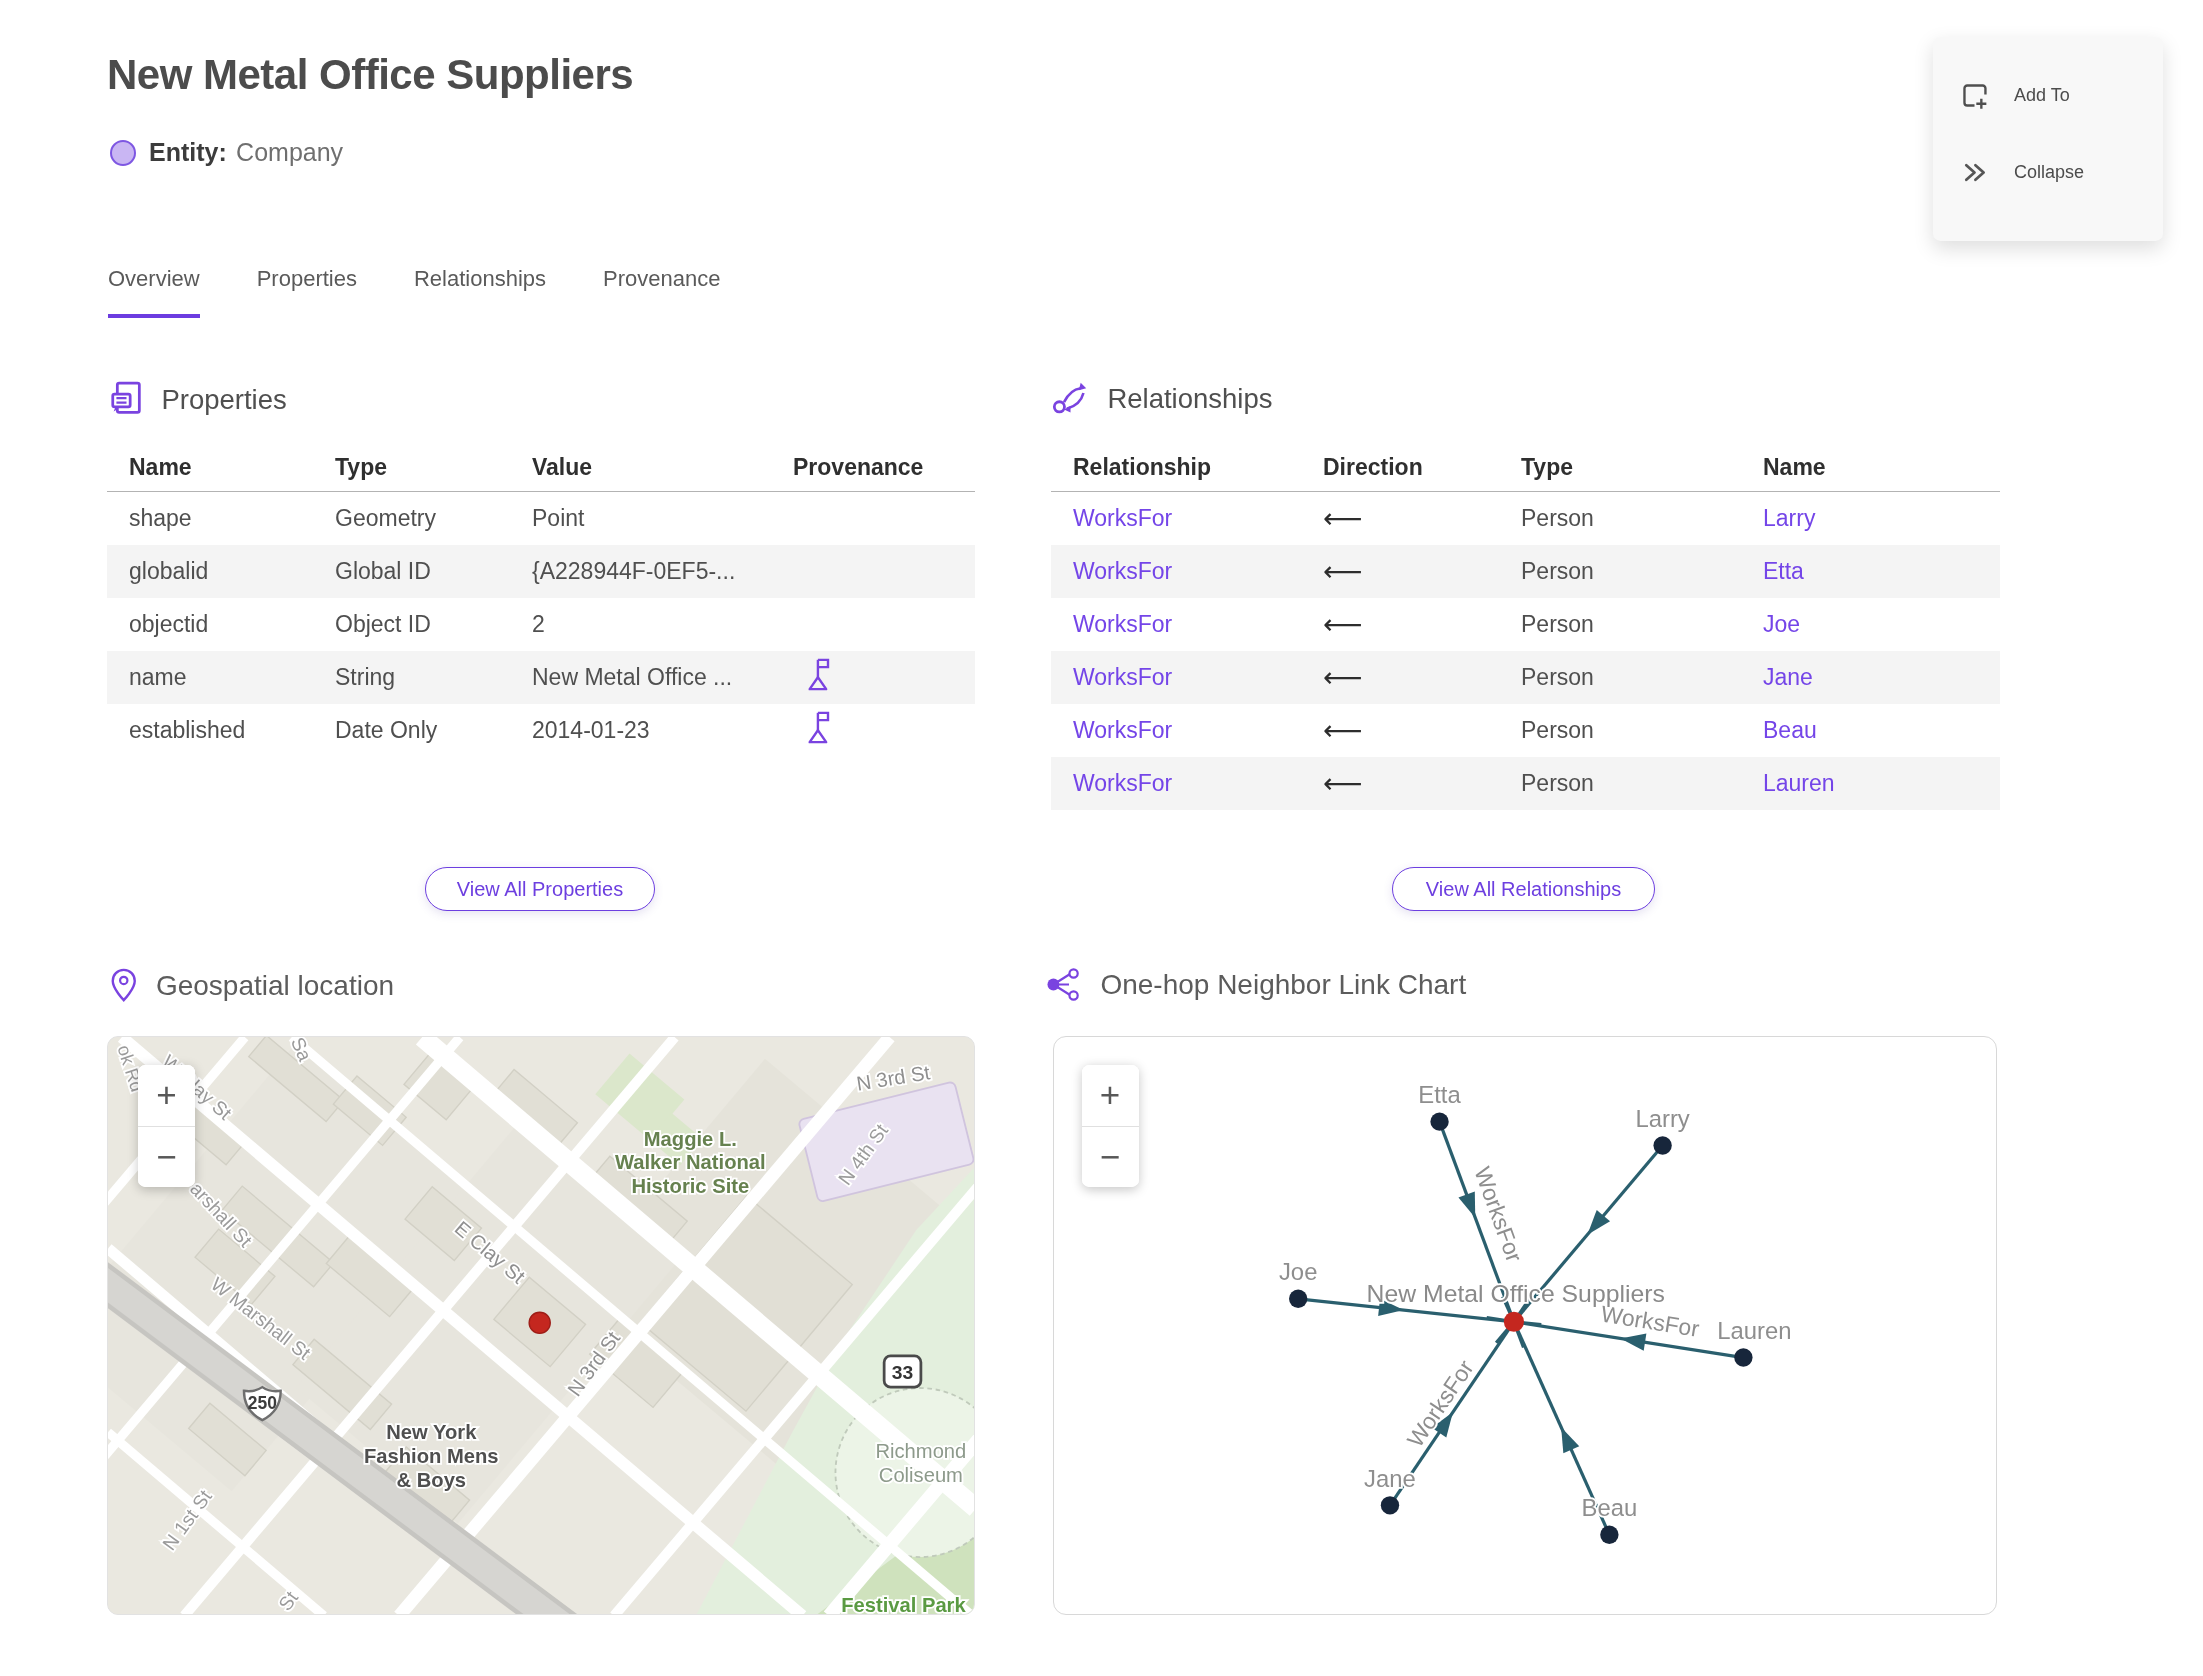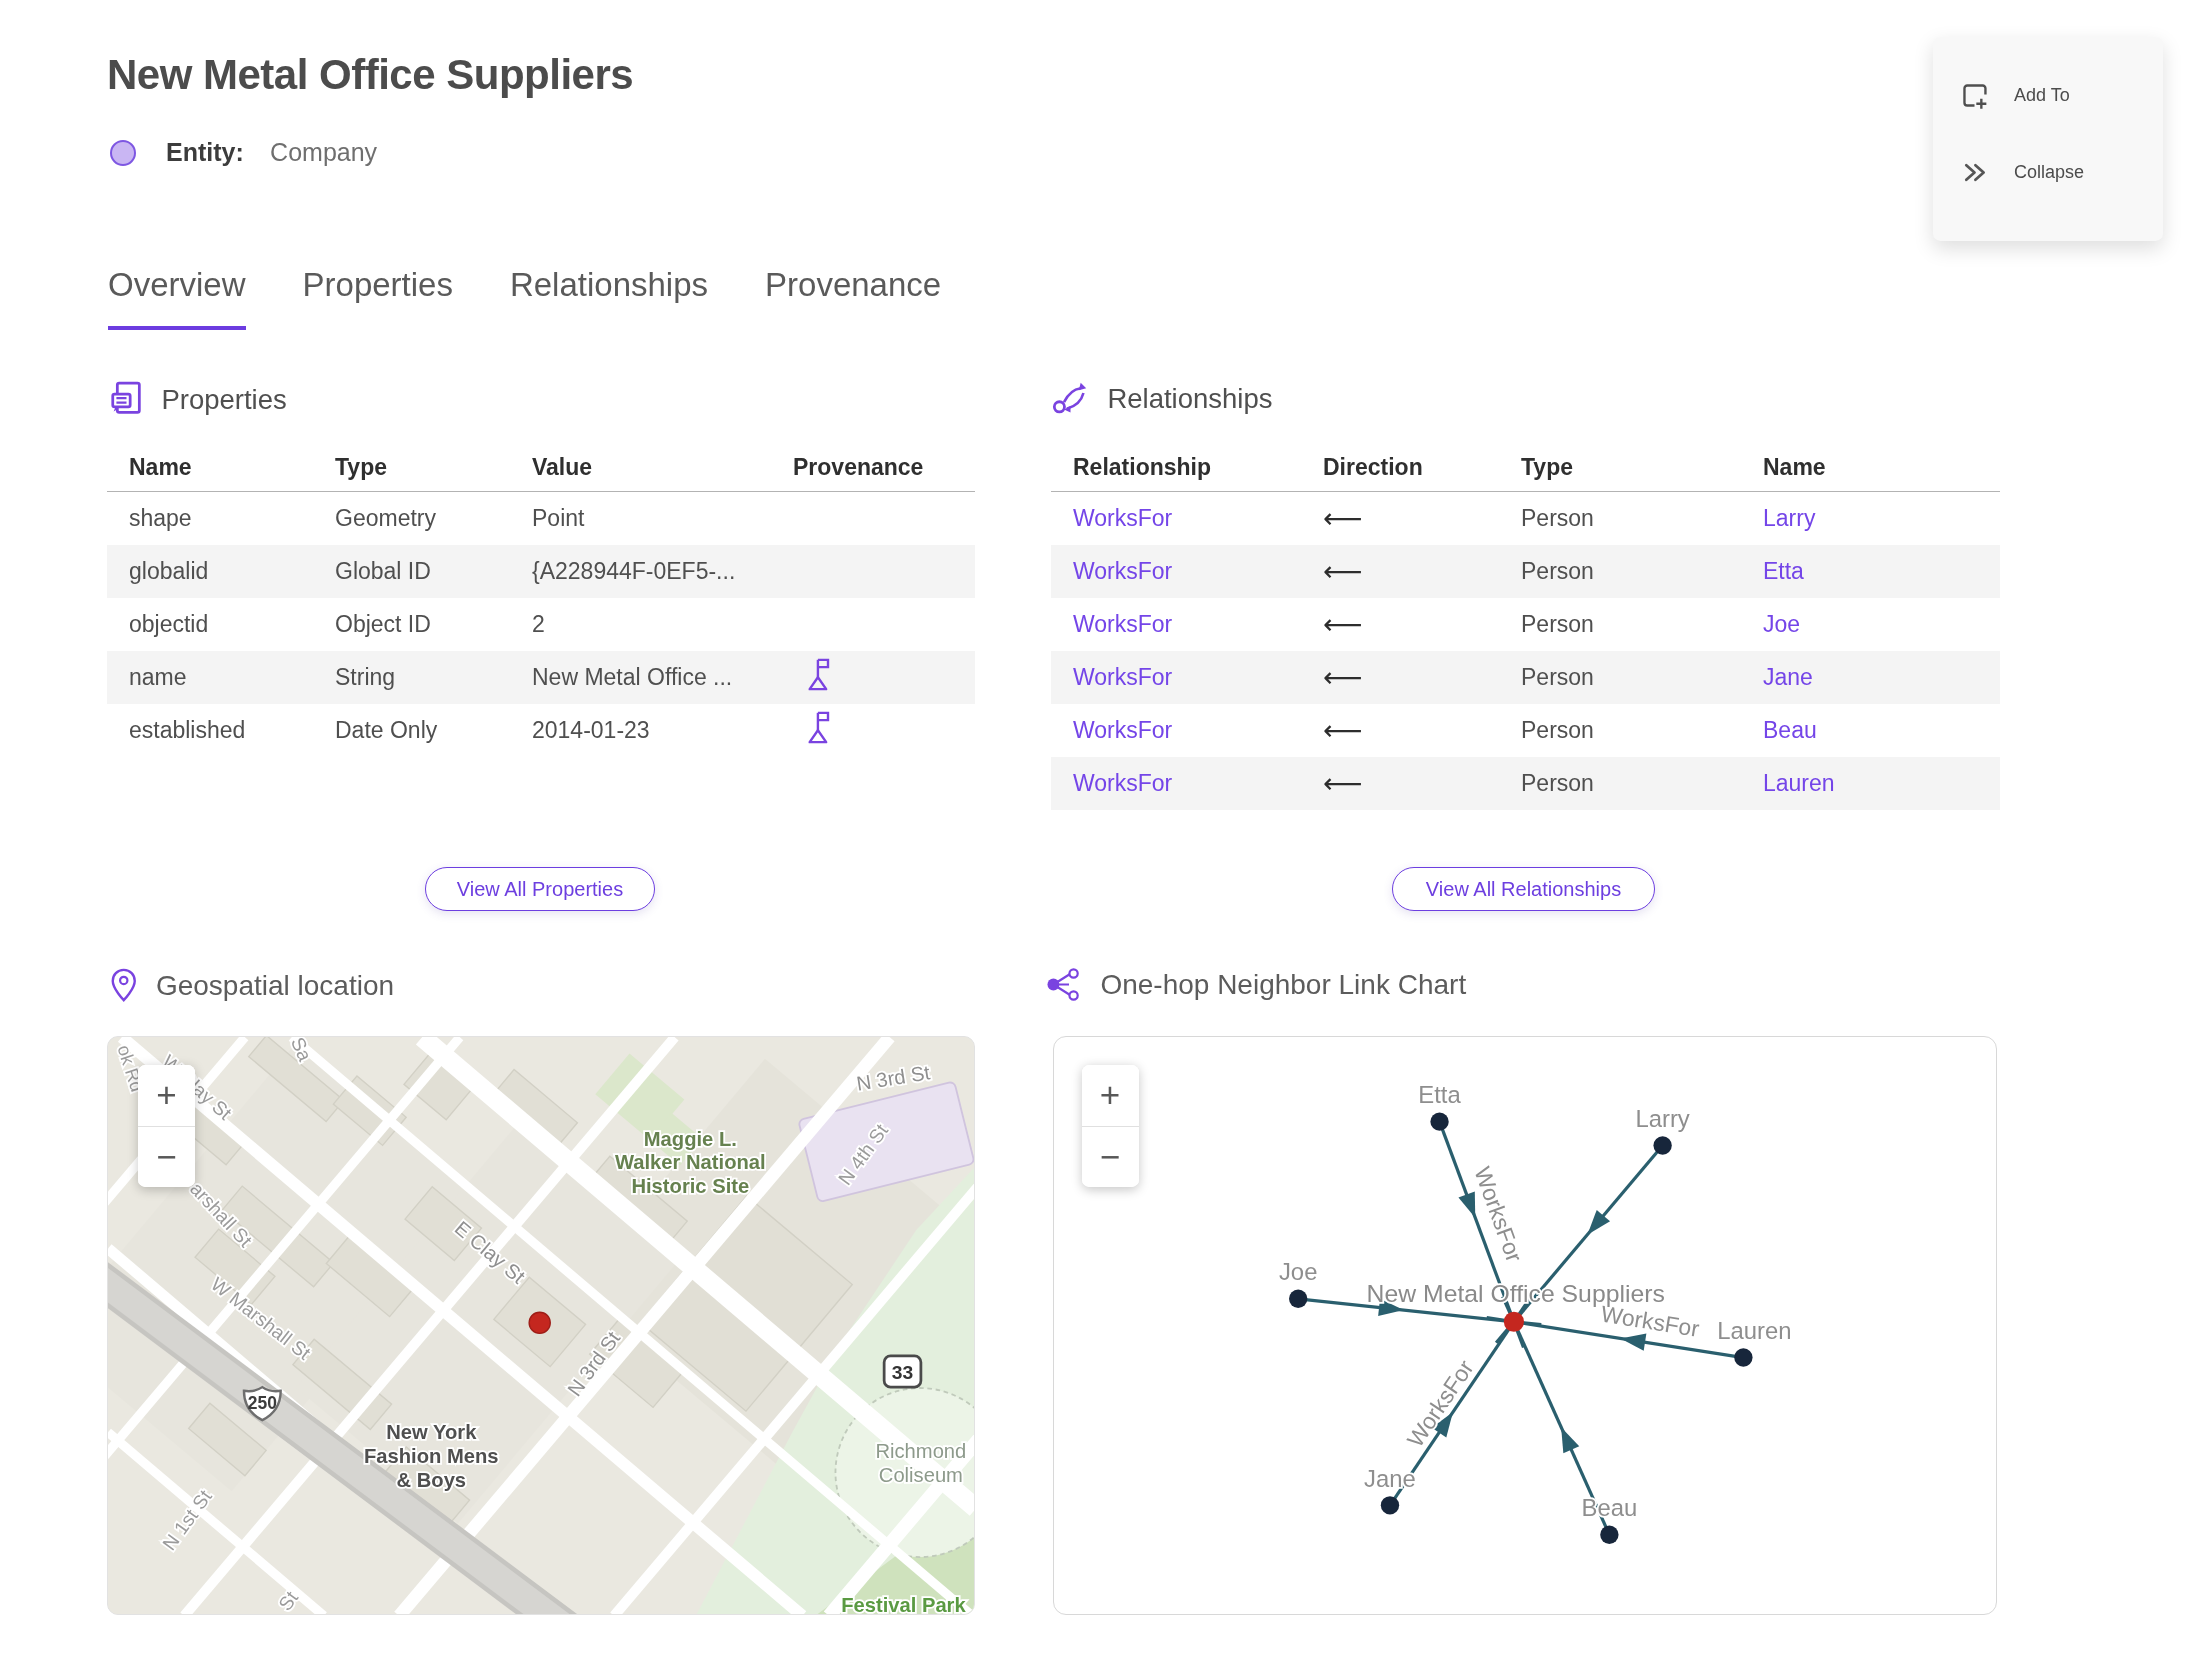--- a/index.html
+++ b/index.html
@@ -8,7 +8,7 @@
   .page { position:relative; width:1824px; height:1677px; }
 
   .title { position:absolute; left:107px; top:51px; font-size:42px; font-weight:700; color:#4c4c4c; letter-spacing:-0.5px; }
-  .entity-row { position:absolute; left:110px; top:138px; display:flex; align-items:center; gap:30px; font-size:25px; }
+  .entity-row { position:absolute; left:110px; top:138px; display:flex; align-items:center; gap:13px; font-size:25px; }
   .entity-dot { width:26px; height:26px; border-radius:50%; background:#c9b6f3; border:2.8px solid #7e57e2; }
   .entity-label { font-weight:700; color:#3c3c3c; }
   .entity-type { color:#6f6f6f; margin-left:-3.7px; }

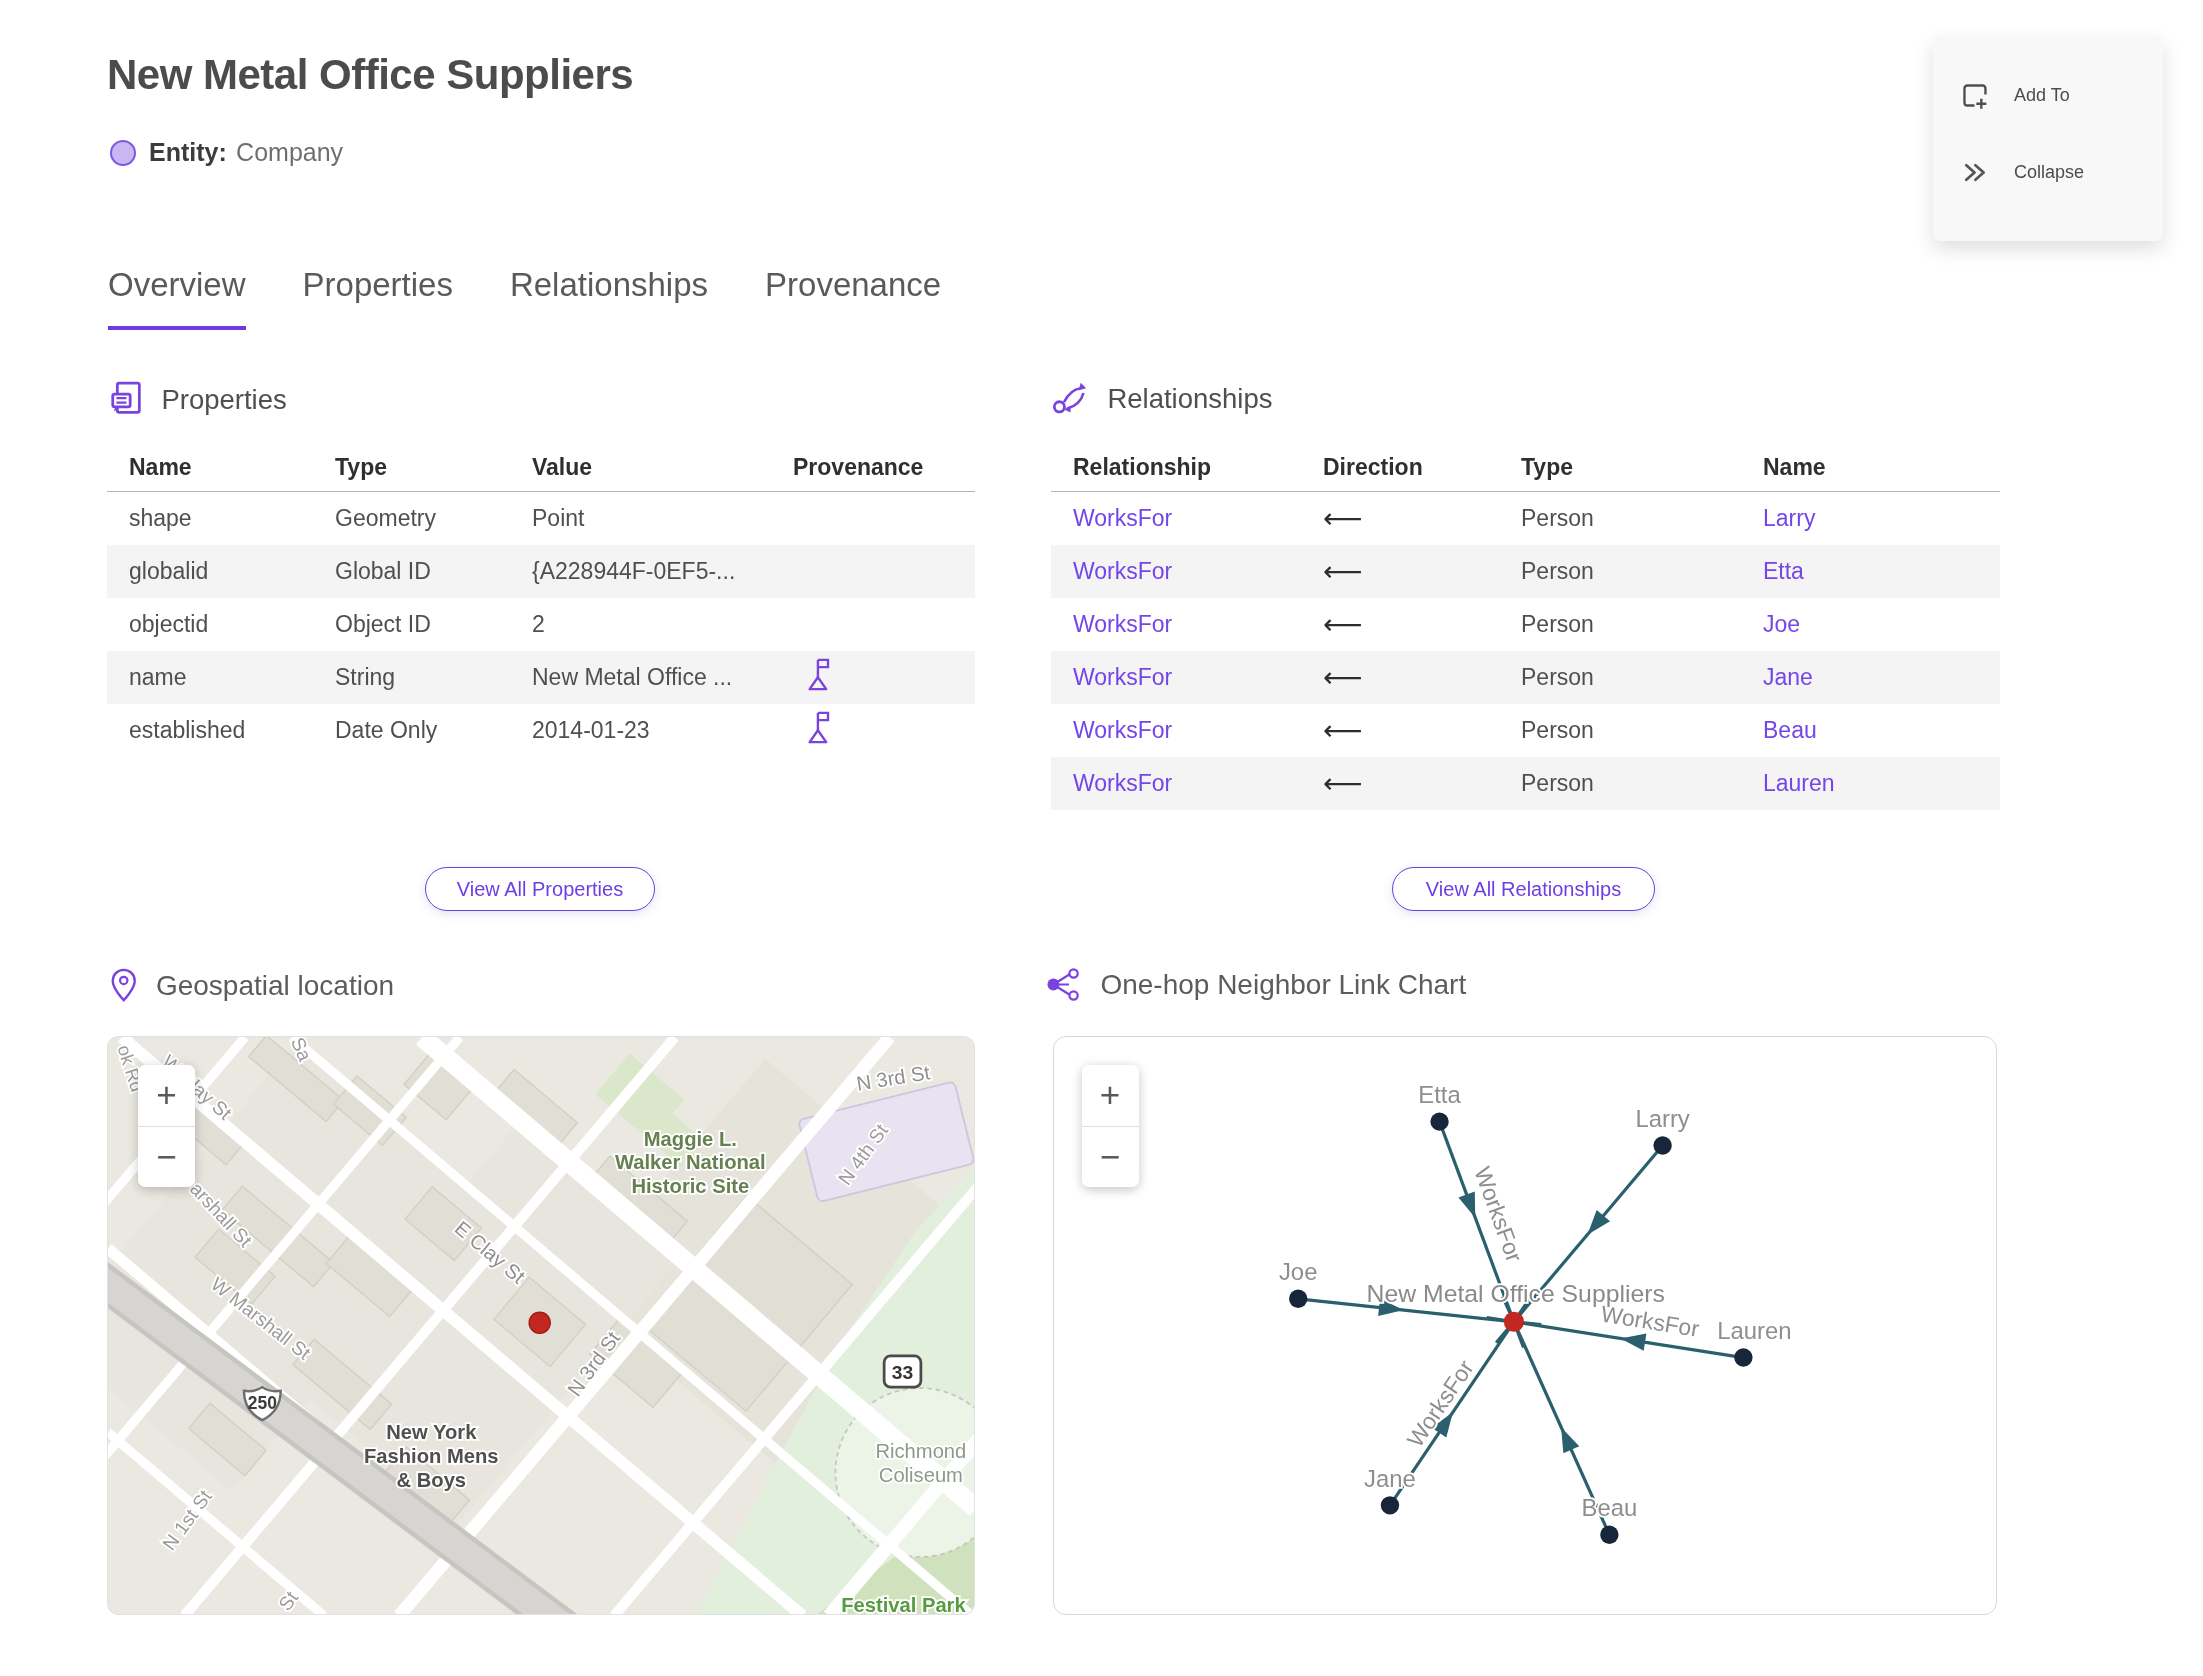--- a/index.html
+++ b/index.html
@@ -19,7 +19,7 @@
   .action-row span { font-size:18px; color:#4c4c4c; }
 
   .tabs { position:absolute; left:108px; top:266px; display:flex; gap:57px; }
-  .tab { font-size:33px; color:#5a5a5a; padding-bottom:22px; border-bottom:4.6px solid transparent; cursor:pointer; }
+  .tab { font-size:22px; color:#5a5a5a; padding-bottom:22px; border-bottom:4.6px solid transparent; cursor:pointer; }
   .tab.active { border-bottom-color:#6c3ce0; }
 
   .section-header { position:absolute; top:380px; display:flex; align-items:center; gap:18.4px; }

